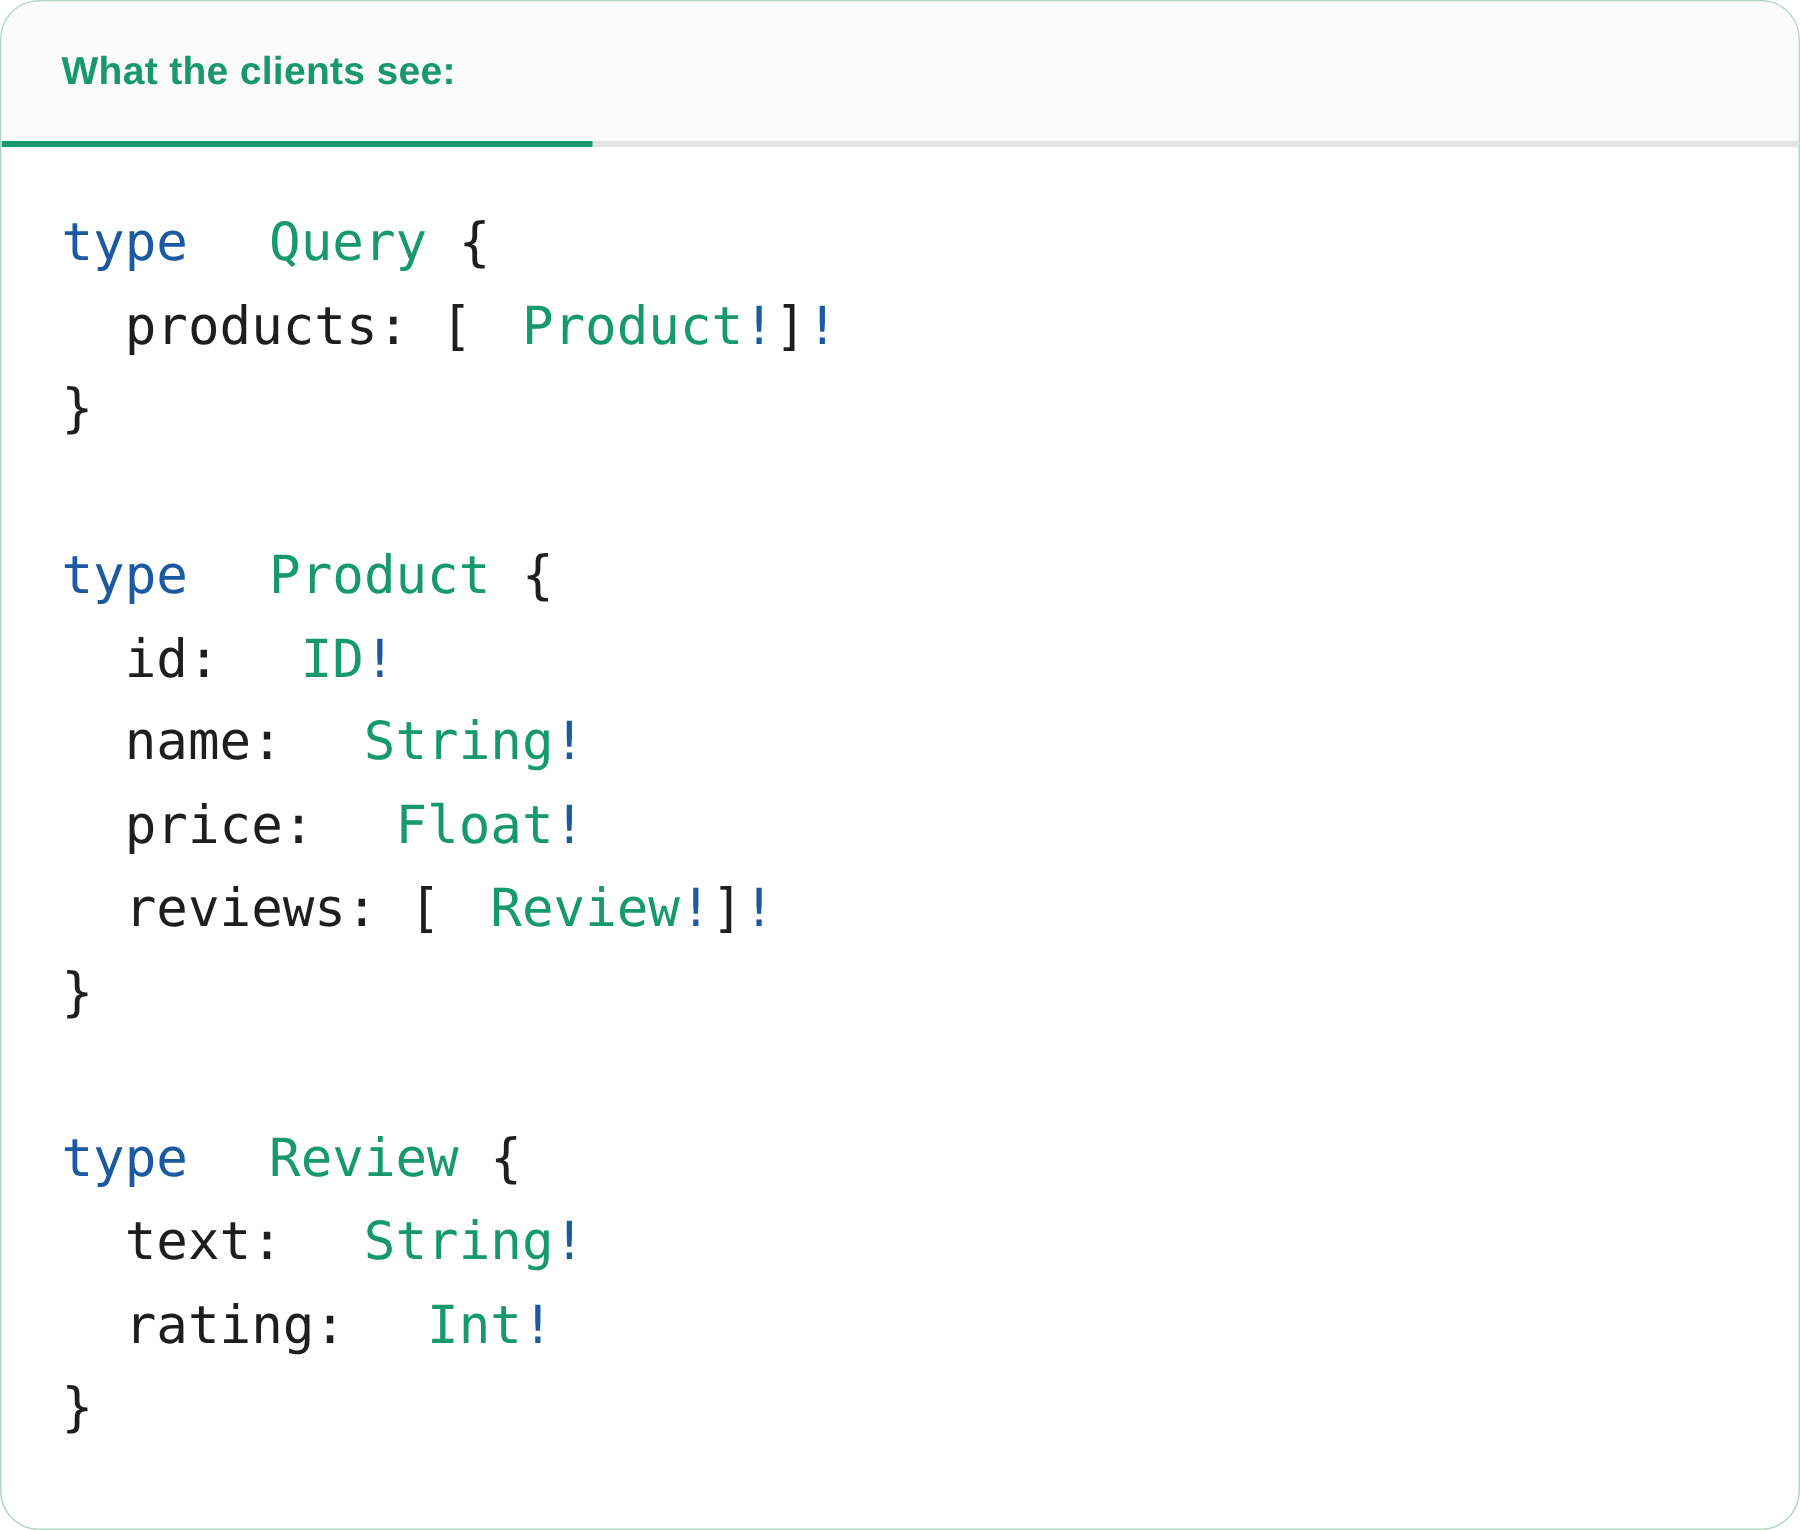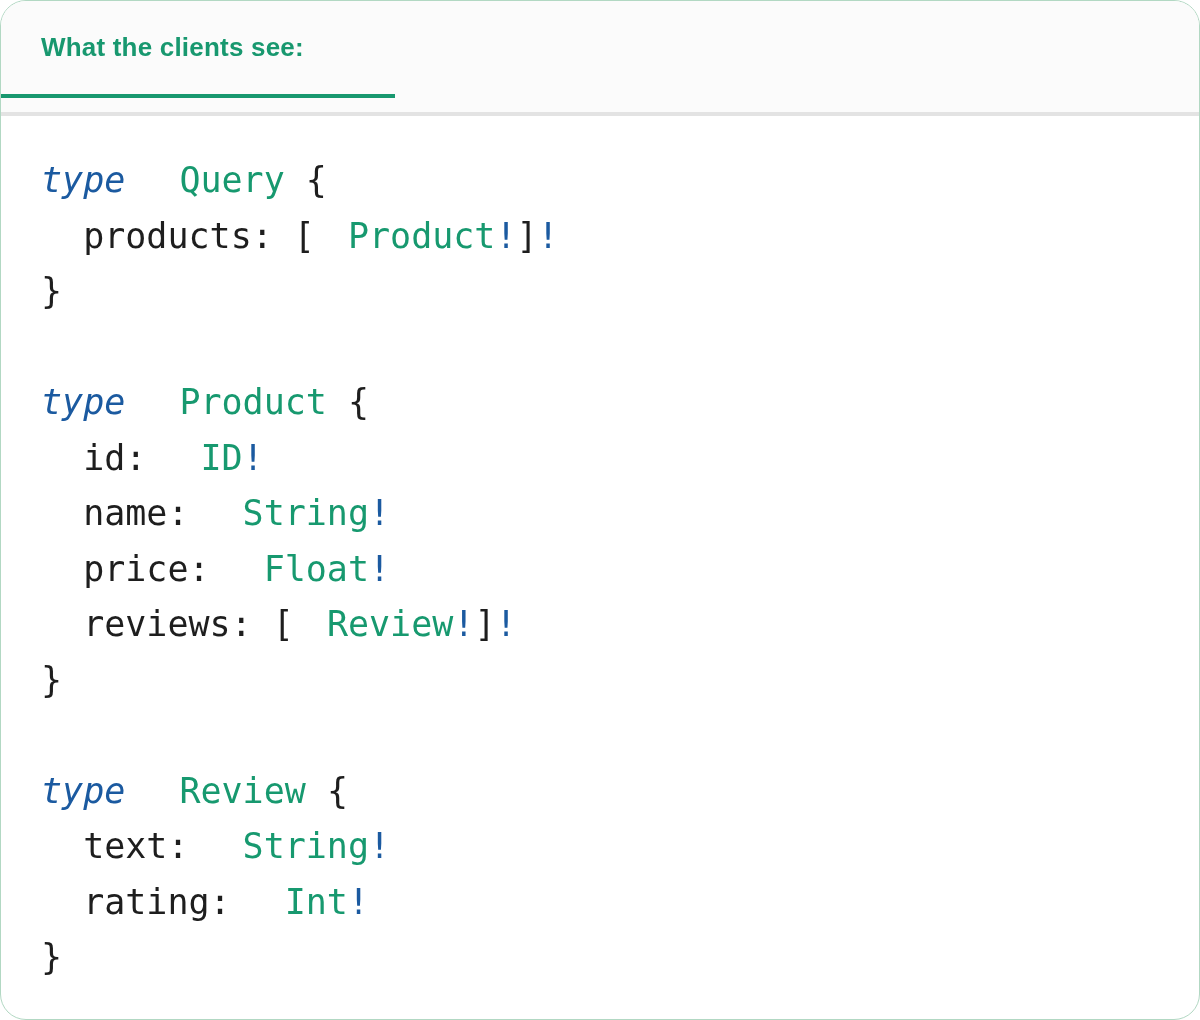--- a/index.html
+++ b/index.html
@@ -31,7 +31,7 @@
   }
   .card-header {
     position: relative;
-    height: 115px;
+    height: 97px;
     background: var(--header-background);
     border-bottom: 4px solid var(--header-divider-gray);
   }

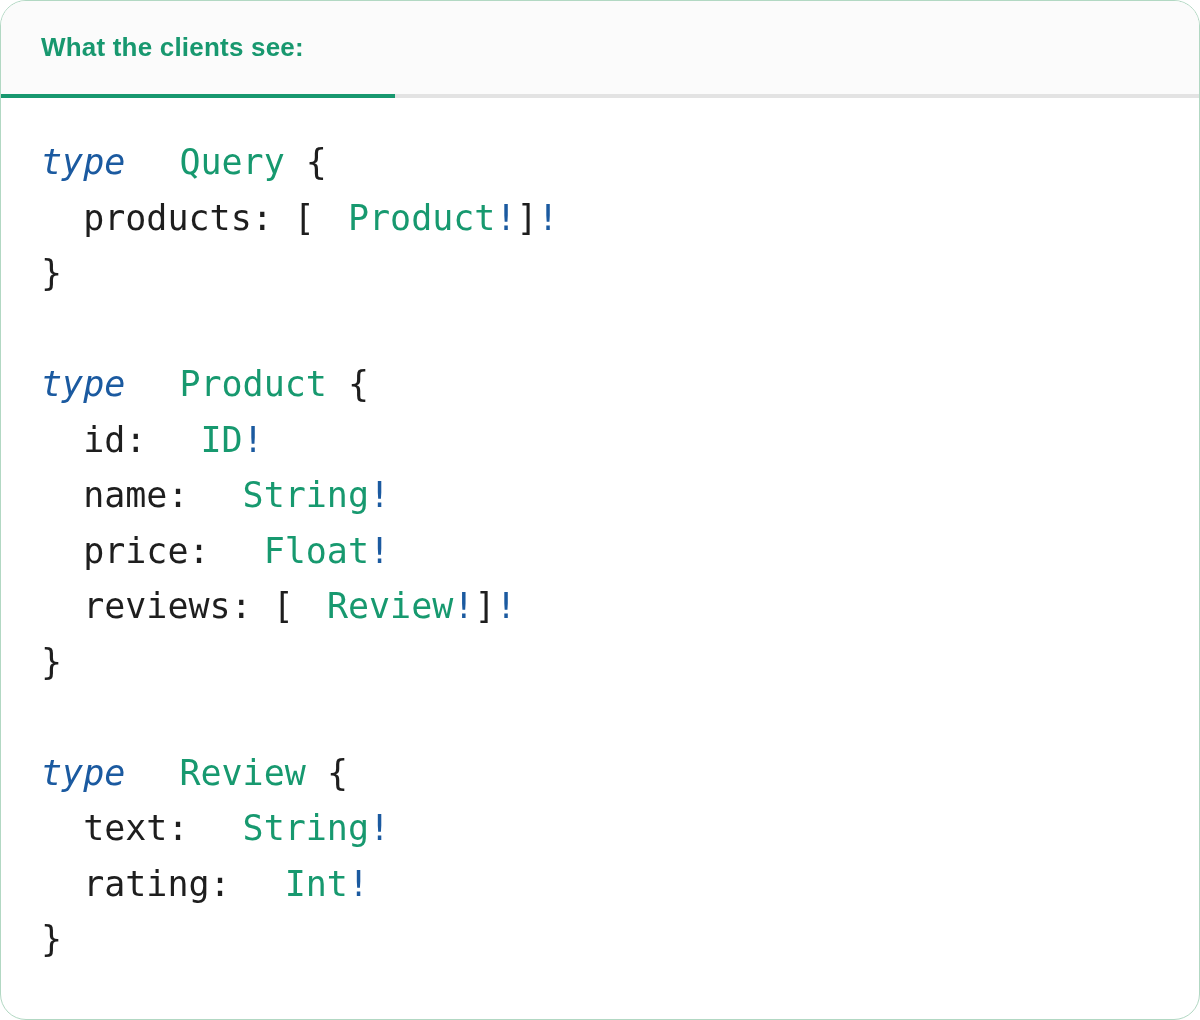--- a/index.html
+++ b/index.html
@@ -63,7 +63,7 @@
     white-space: pre;
   }
   .code-line { min-height: 55.5px; }
-  .tok-keyword { color: var(--keyword-blue); font-style: italic; }
+  .tok-keyword { color: var(--keyword-blue); }
   .tok-type    { color: var(--type-green); margin-left: 33px; }
   .tok-bang    { color: var(--keyword-blue); }
   .tok-plain   { color: var(--code-plain); }

